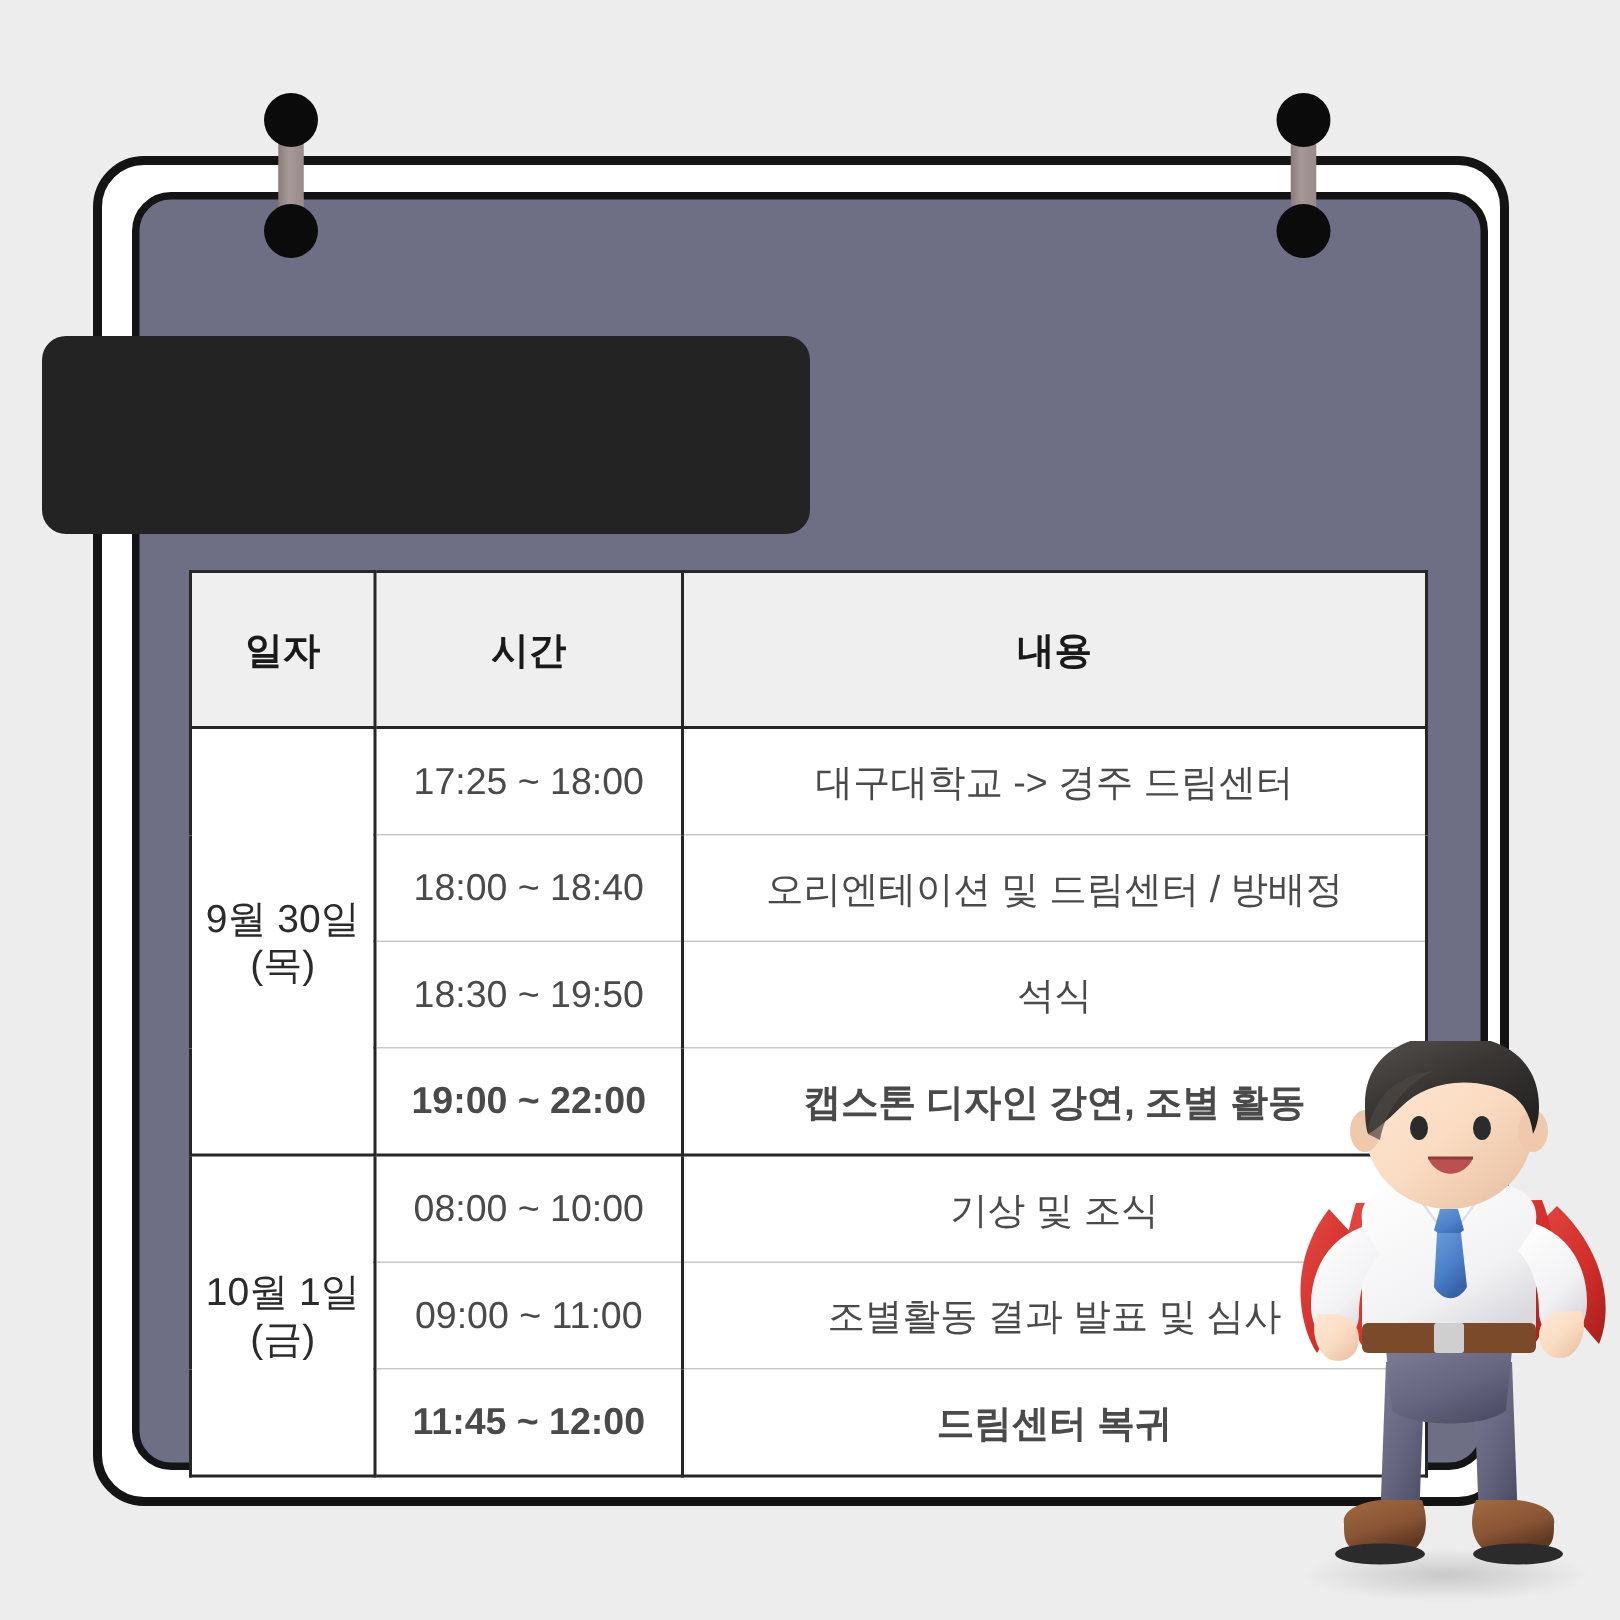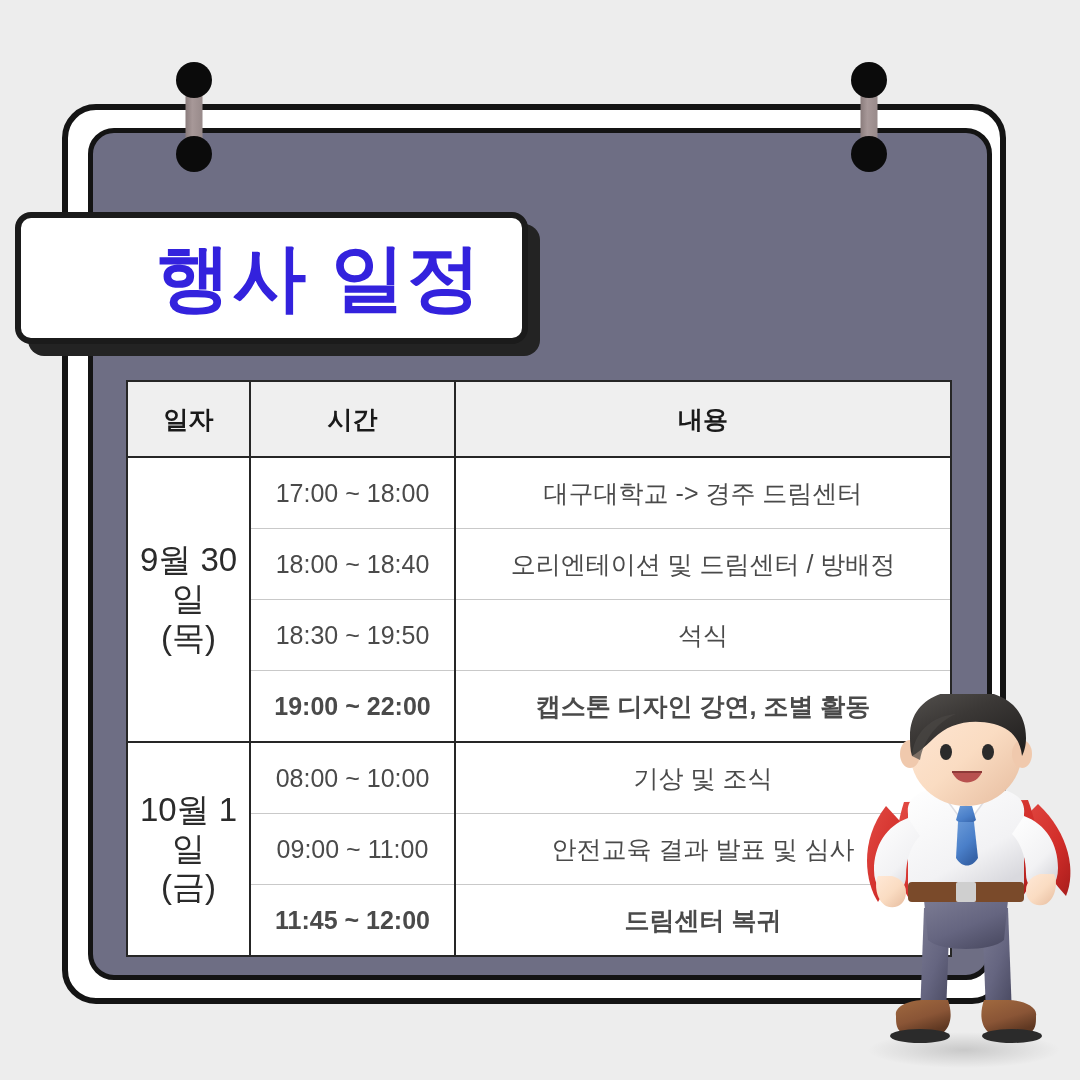--- a/index.html
+++ b/index.html
@@ -203,9 +203,6 @@
   </div>
 
   <div id="title-banner-shadow"></div>
-  <div id="title-banner">
-    <div id="title-text">행사 일정</div>
-  </div>
 
   <table id="schedule-table">
     <colgroup>

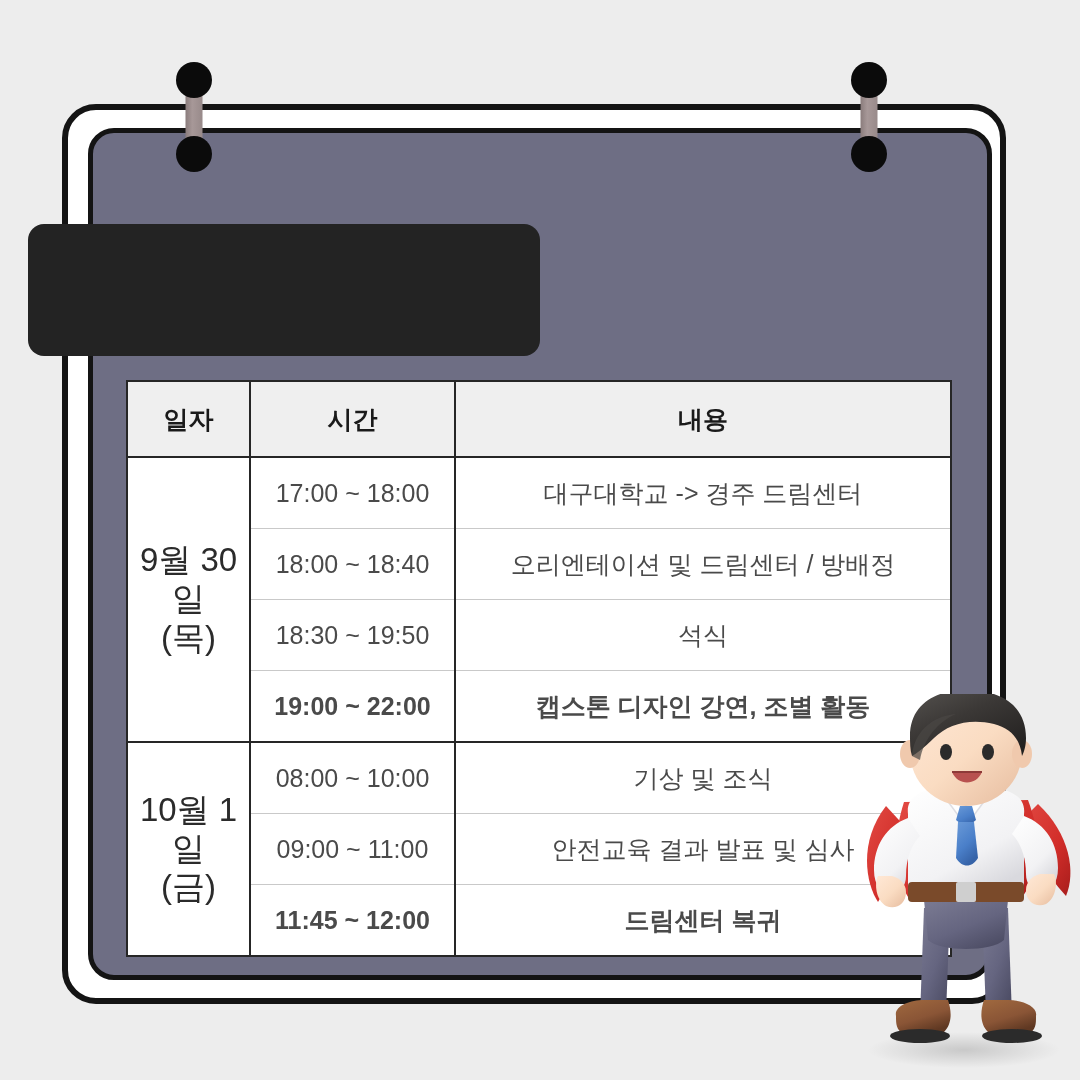--- a/index.html
+++ b/index.html
@@ -141,7 +141,7 @@
     color: #1a1a1a;
     height: 74px;
     text-align: center;
-    padding: 0;
+    padding: 14px;
   }
   #schedule-table td {
     border-left: 2px solid #262626;

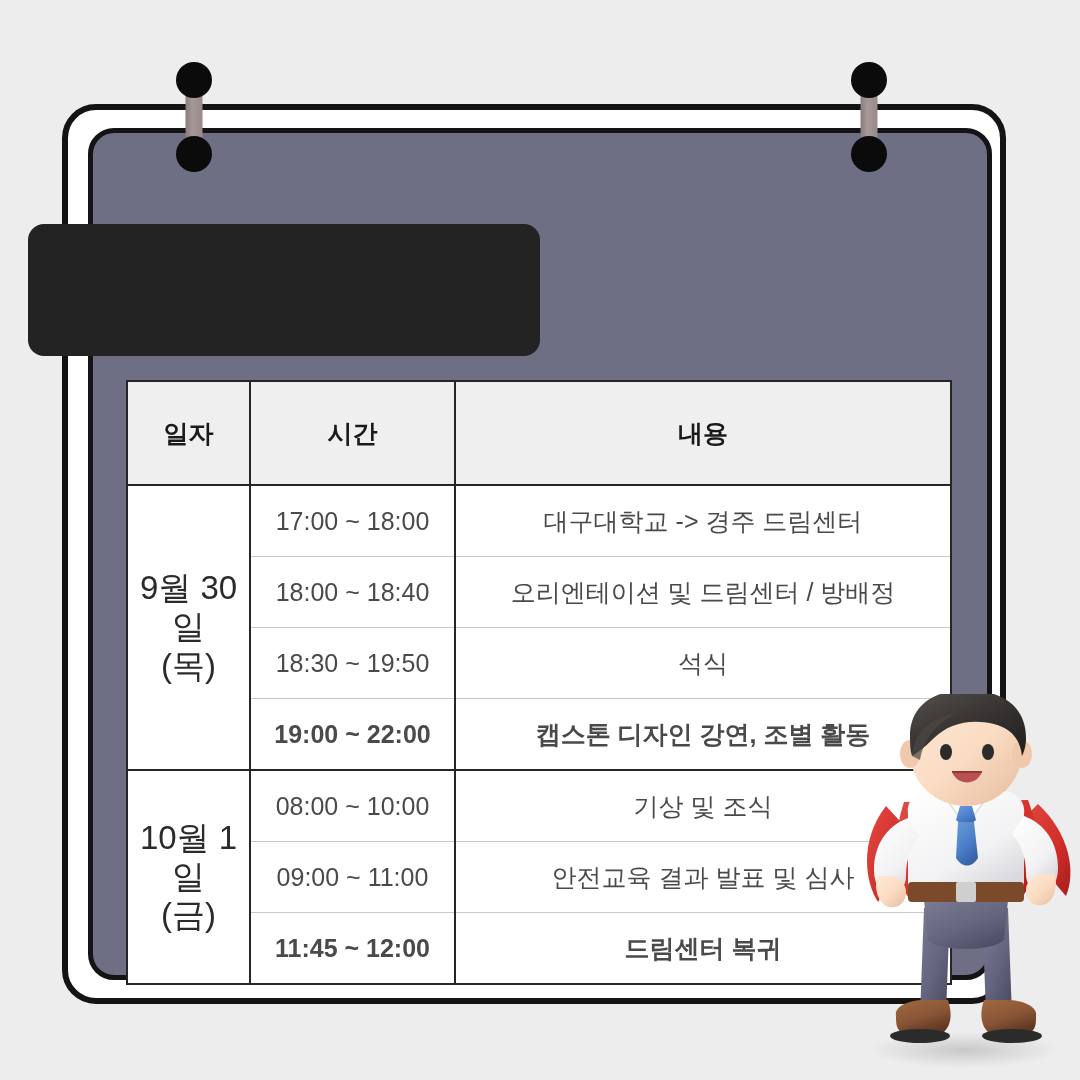--- a/index.html
+++ b/index.html
@@ -222,7 +222,7 @@
       <tr class="group-start">
         <td class="date-cell" rowspan="4">9월 30일
 (목)</td>
-        <td>17:00 ~ 18:00</td>
+        <td>17:25 ~ 18:00</td>
         <td>대구대학교 -&gt; 경주 드림센터</td>
       </tr>
       <tr>

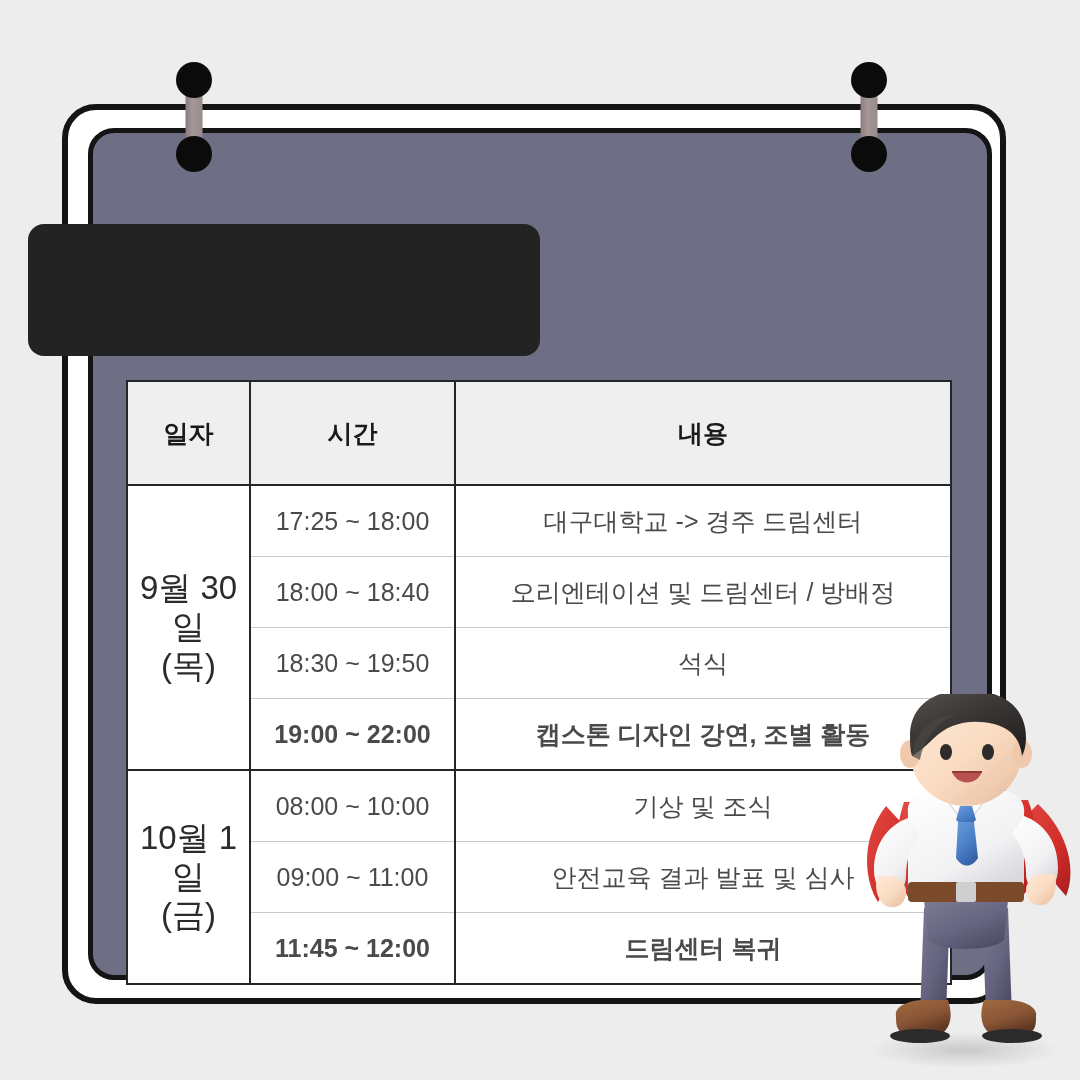--- a/index.html
+++ b/index.html
@@ -156,7 +156,7 @@
     background: #ffffff;
   }
   #schedule-table td.date-cell {
-    font-size: 33px;
+    font-size: 26px;
     color: #2b2b2b;
     white-space: pre-line;
     line-height: 1.18;

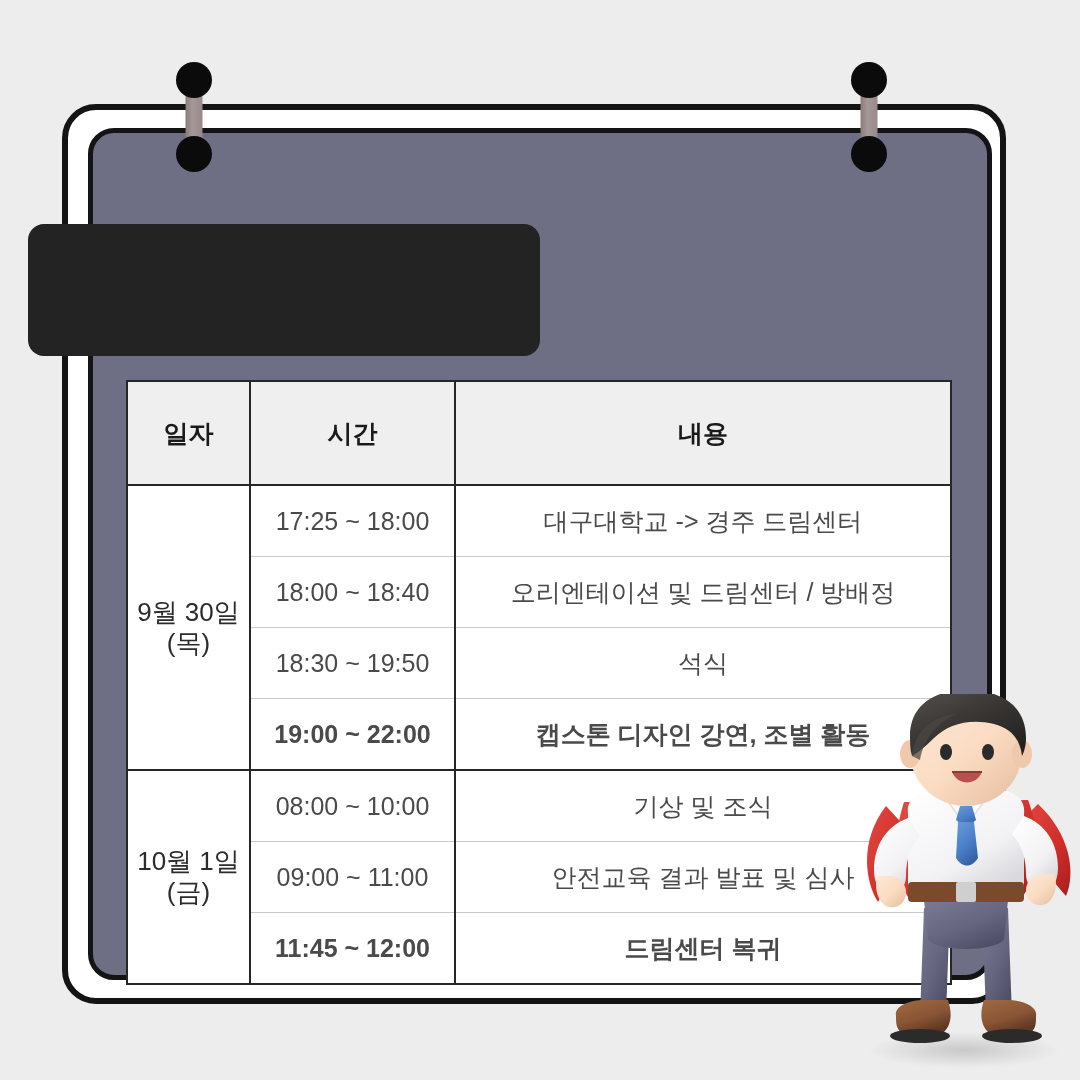--- a/index.html
+++ b/index.html
@@ -246,7 +246,7 @@
       </tr>
       <tr>
         <td>09:00 ~ 11:00</td>
-        <td>안전교육 결과 발표 및 심사</td>
+        <td>조별활동 결과 발표 및 심사</td>
       </tr>
       <tr class="group-end">
         <td>11:45 ~ 12:00</td>

